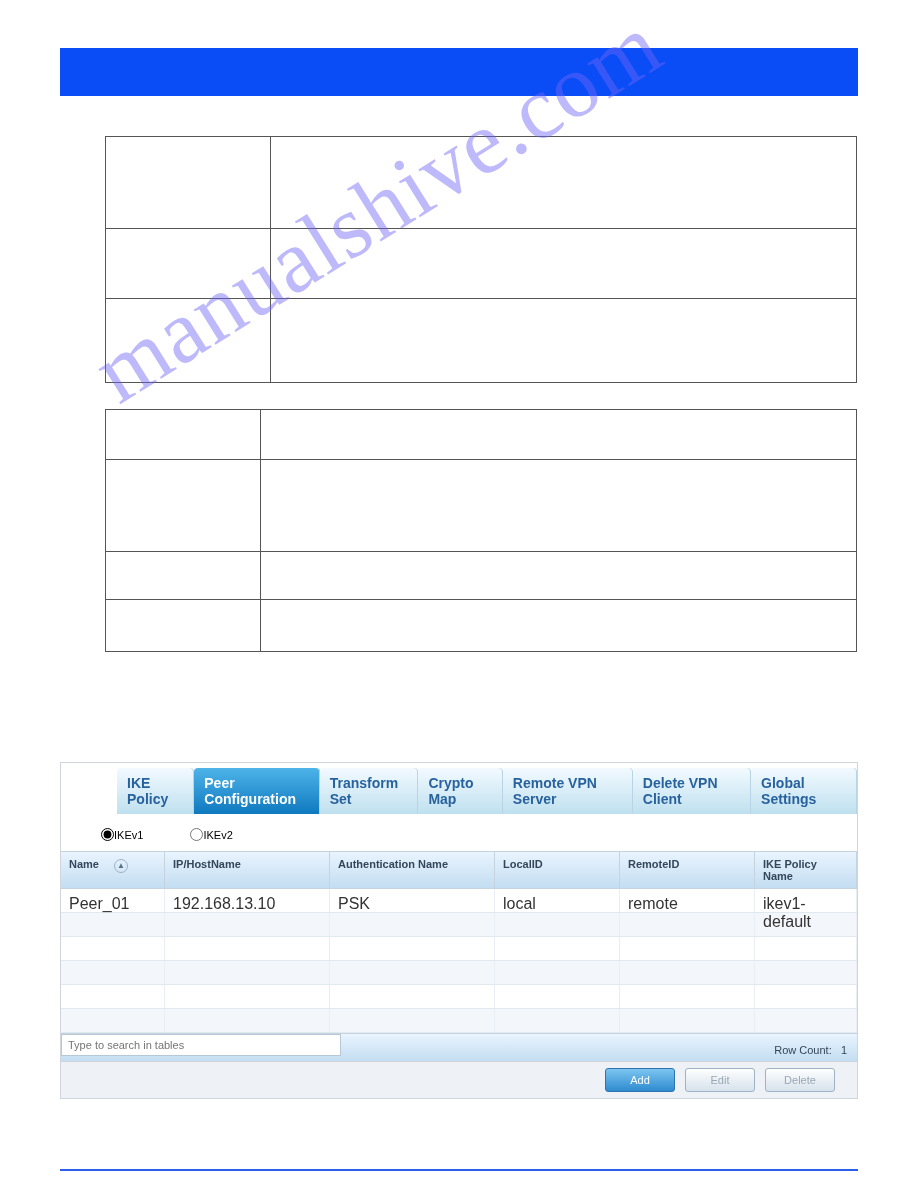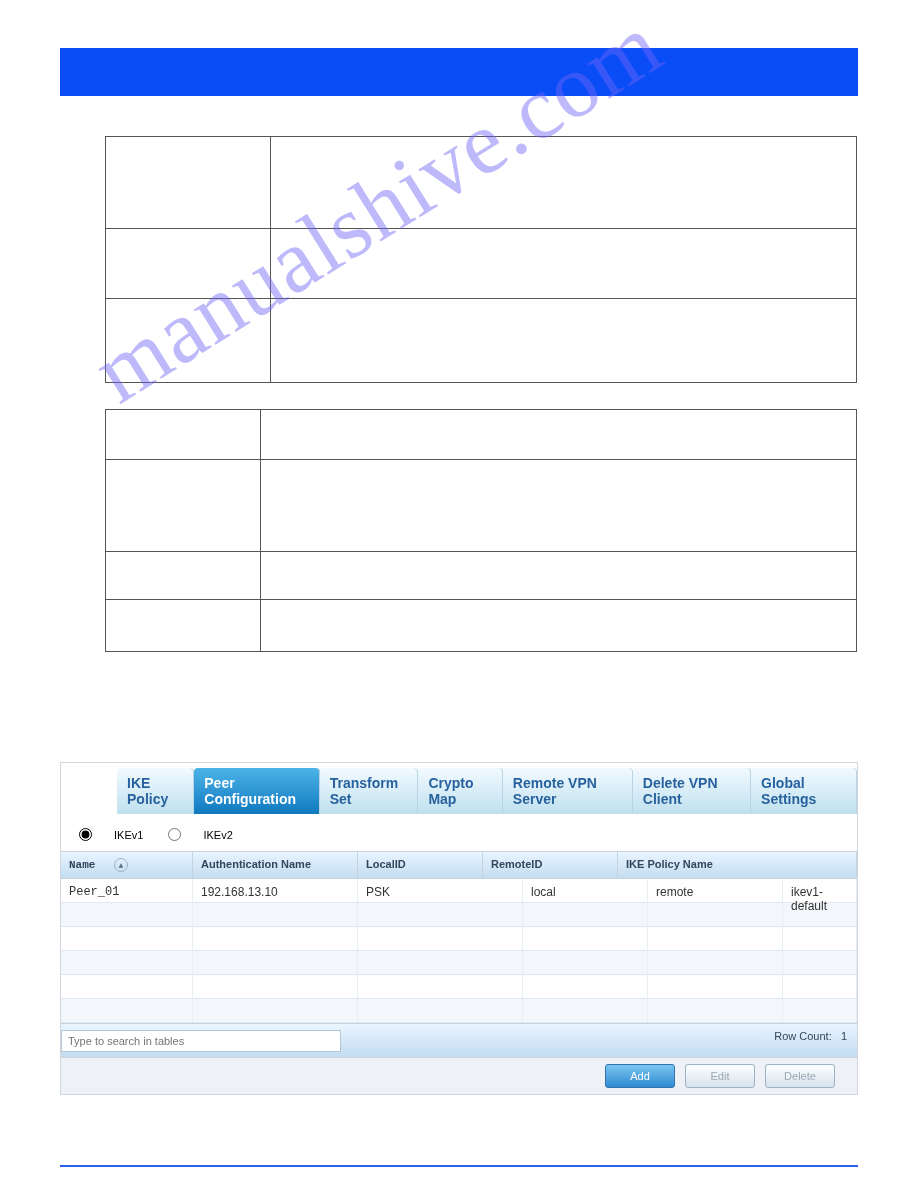--- a/index.html
+++ b/index.html
@@ -41,7 +41,7 @@
 
   
   .radio-row { padding: 14px 0 8px 18px; font-size: 11px; }
-  .radio-row label { margin-right: 22px; display:inline-flex; align-items:center; gap:22px; }
+  .radio-row label { margin-right: 22px; display:inline-flex; align-items:center; gap:0;margin-left:22px; }
   .radio-row input[type=radio]{ accent-color:#000; }
 
   

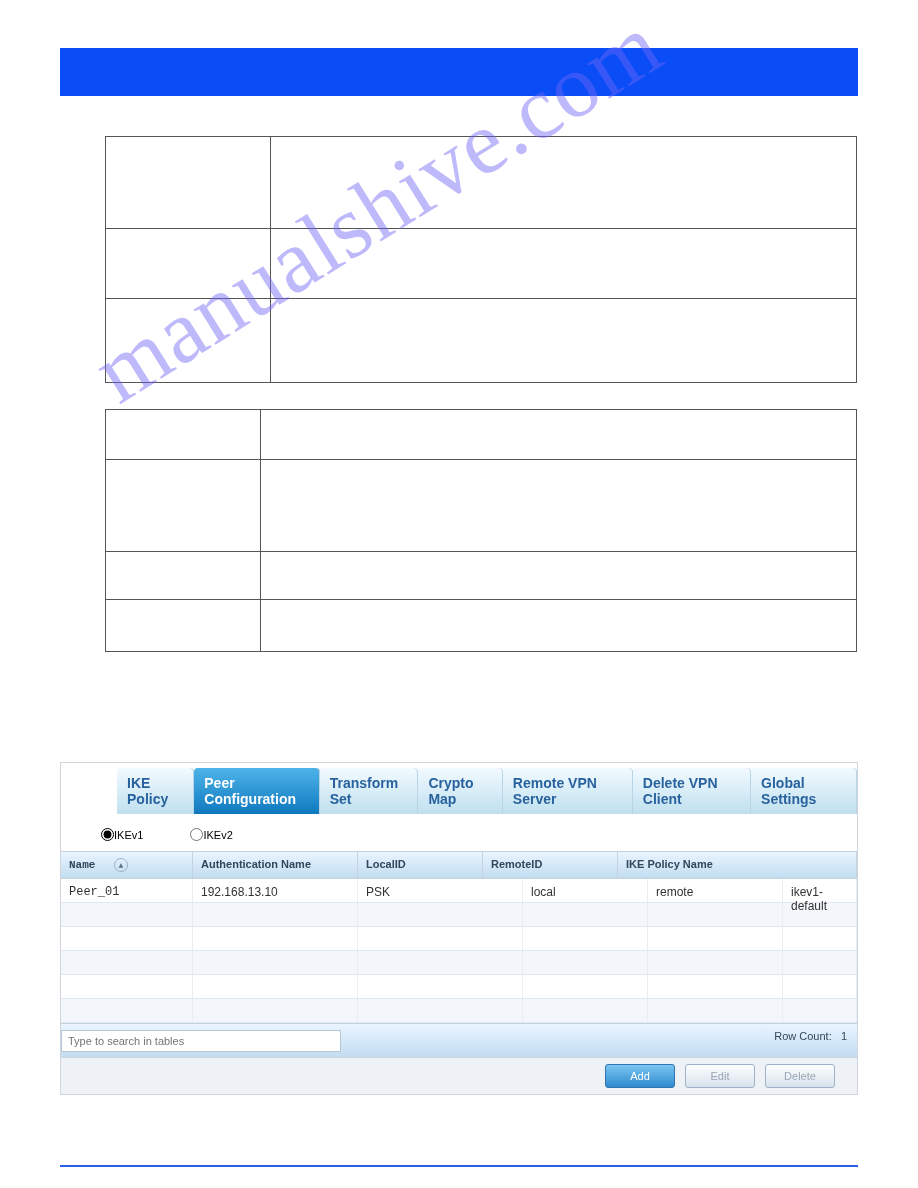--- a/index.html
+++ b/index.html
@@ -54,7 +54,7 @@
   .grid-row .cell { padding:6px 8px; border-right:1px solid #e9eef4; height:23px; }
   .grid-row.empty .cell { color:transparent; }
   .grid-row:nth-child(even) { background:#f3f6fa; }
-  .c1{width:132px;font-family:Liberation Mono, monospace;} .c2{width:165px;} .c3{width:165px;} .c4{width:125px;} .c5{width:135px;} .c6{flex:1;}
+  .c1{width:104px;} .c2{width:165px;} .c3{width:165px;} .c4{width:125px;} .c5{width:135px;} .c6{flex:1;}
 
   .sorticon{ display:inline-flex; width:14px;height:14px;border:1px solid #9fb3c6;border-radius:50%;
              align-items:center;justify-content:center; margin-left:12px; font-size:8px; color:#58728a;}

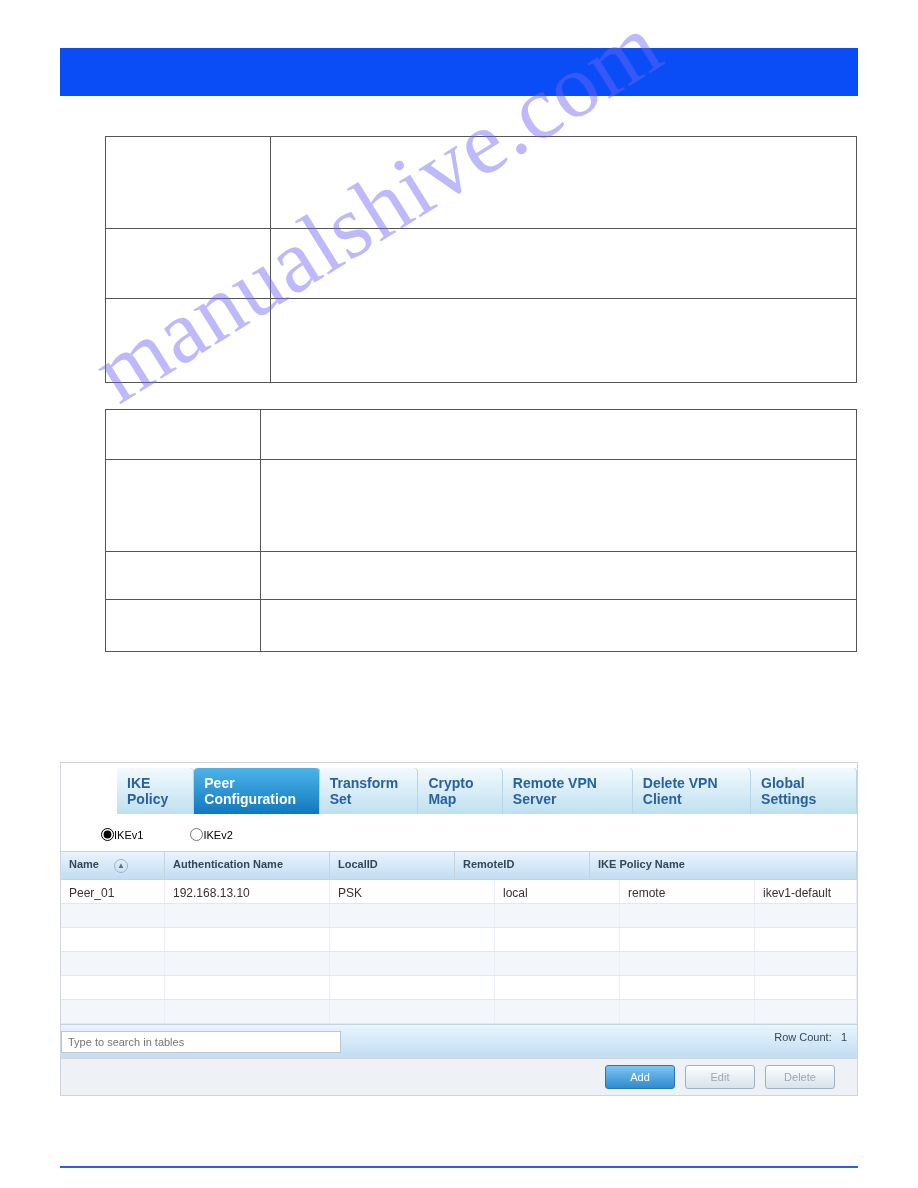--- a/index.html
+++ b/index.html
@@ -153,6 +153,7 @@
         <span>Name</span>
         <span class="sorticon">▲</span>
       </div>
+      <div class="cell c2">IP/HostName</div>
       <div class="cell c3">Authentication Name</div>
       <div class="cell c4">LocalID</div>
       <div class="cell c5">RemoteID</div>

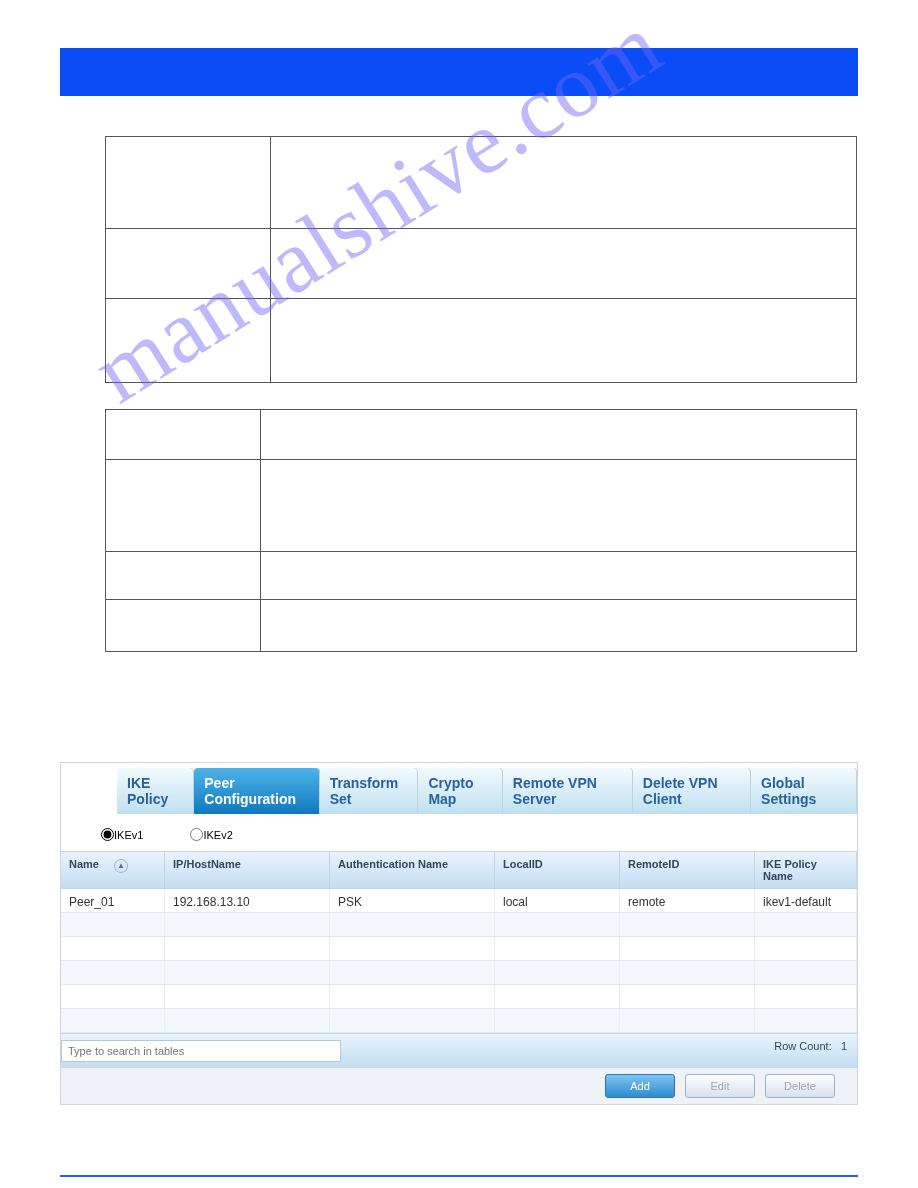--- a/index.html
+++ b/index.html
@@ -50,7 +50,7 @@
                color:#34475a; border-top:1px solid #c5d3df; border-bottom:1px solid #c5d3df; }
   .grid-head .cell { padding:6px 8px; border-right:1px solid #c5d3df; }
   .grid-body { }
-  .grid-row { display:flex; font-size:12px; color:#333; border-bottom:1px solid #e1e8ef; }
+  .grid-row { display:flex; font-size:16px; color:#333; border-bottom:1px solid #e1e8ef; }
   .grid-row .cell { padding:6px 8px; border-right:1px solid #e9eef4; height:23px; }
   .grid-row.empty .cell { color:transparent; }
   .grid-row:nth-child(even) { background:#f3f6fa; }

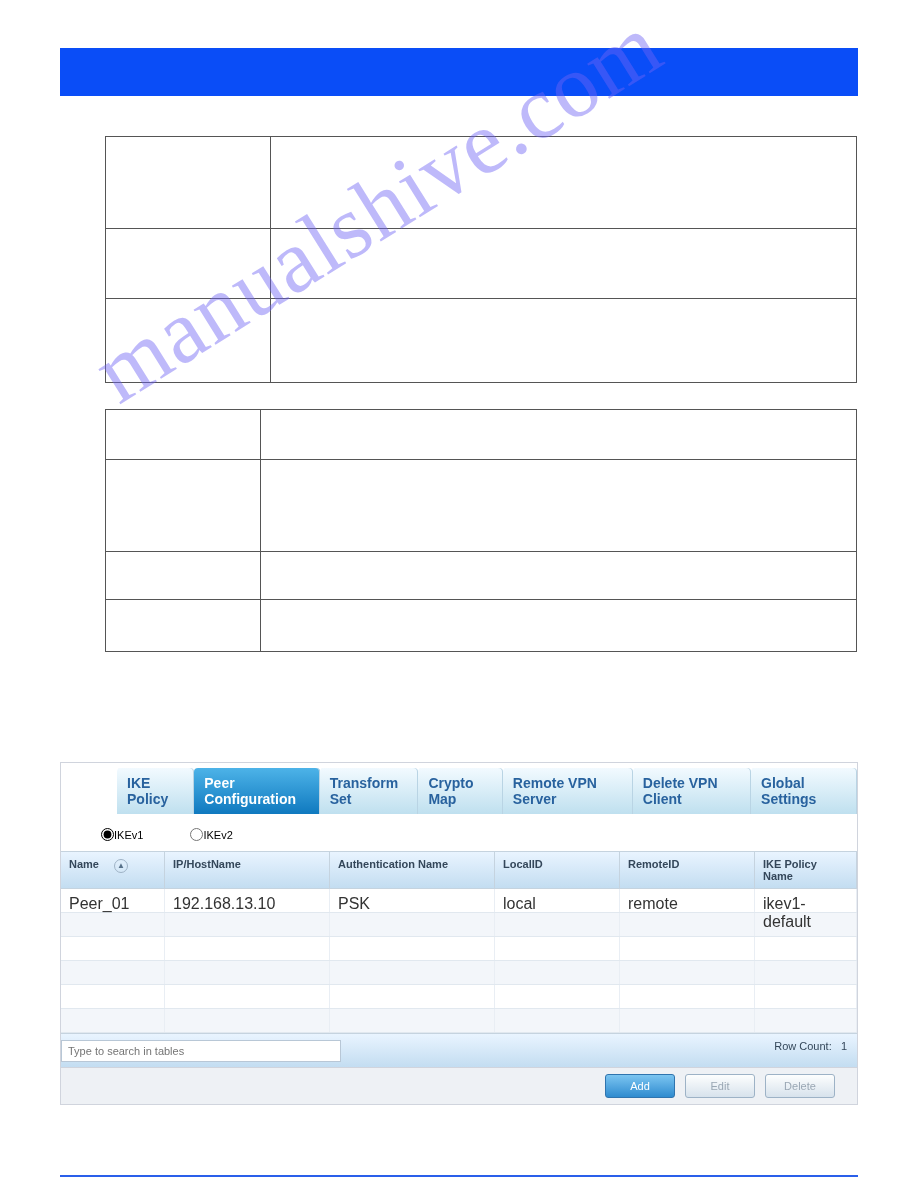--- a/index.html
+++ b/index.html
@@ -60,8 +60,8 @@
              align-items:center;justify-content:center; margin-left:12px; font-size:8px; color:#58728a;}
 
   
-  .grid-foot { display:flex; align-items:flex-start; background: linear-gradient(#e9f4ff,#c3ddf1);
-               padding:6px 10px 5px 0; border-top:1px solid #c5d3df; font-size:11px; color:#34475a;}
+  .grid-foot { display:flex; align-items:flex-end; background: linear-gradient(#e9f4ff,#c3ddf1);
+               padding:0 10px 5px 0; border-top:1px solid #c5d3df; font-size:11px; color:#34475a;}
   .grid-foot input[type=text]{ width:280px; height:22px; font-size:11px; padding:3px 6px;
                border:1px solid #b8c7d6; background:#fff; }
   .grid-foot .rc { margin-left:auto; }

